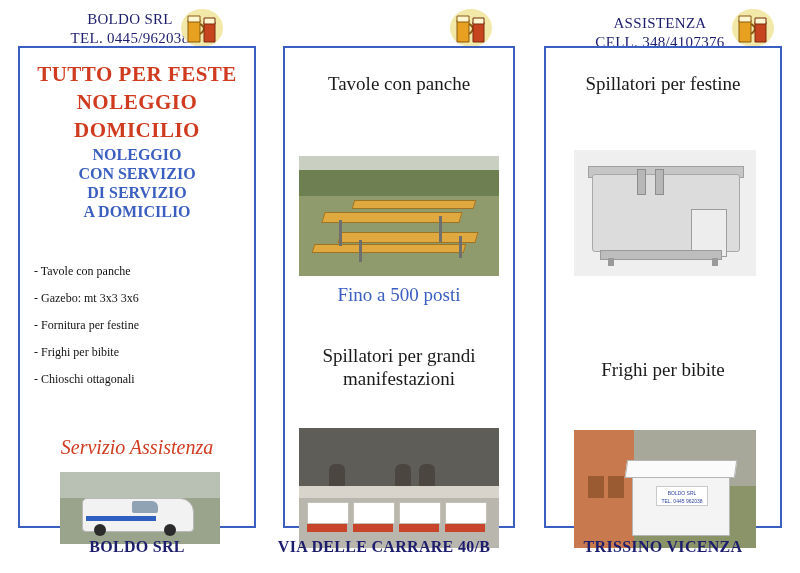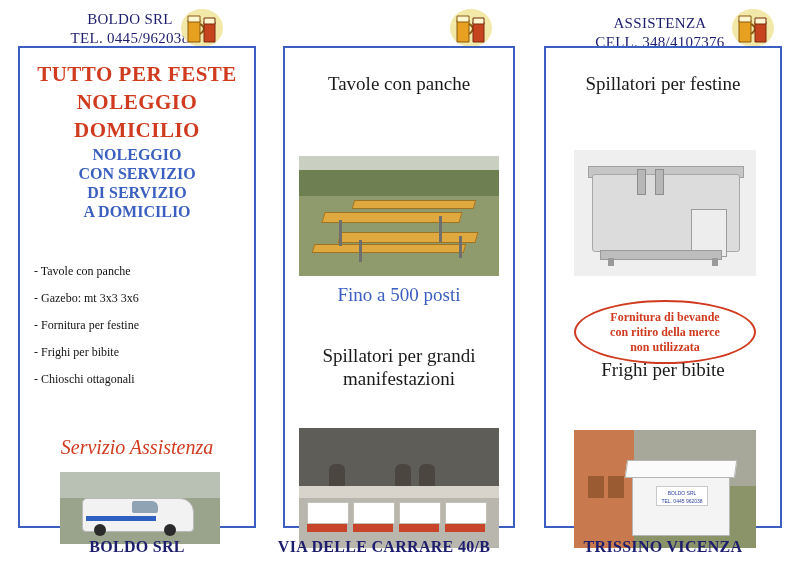--- a/index.html
+++ b/index.html
@@ -353,13 +353,6 @@
       <div class="mc-foot" style="left:138px;"></div>
     </div>
 
-    <div class="oval">
-      <div class="oval-text">
-        <div>Fornitura di bevande</div>
-        <div>con ritiro della merce</div>
-        <div>non utilizzata</div>
-      </div>
-    </div>
 
     <div class="hd" style="top:310px;">Frighi per bibite</div>
 

